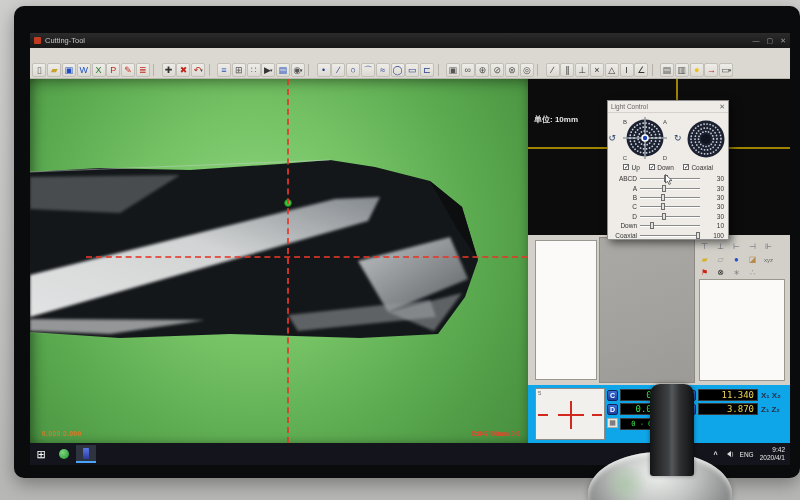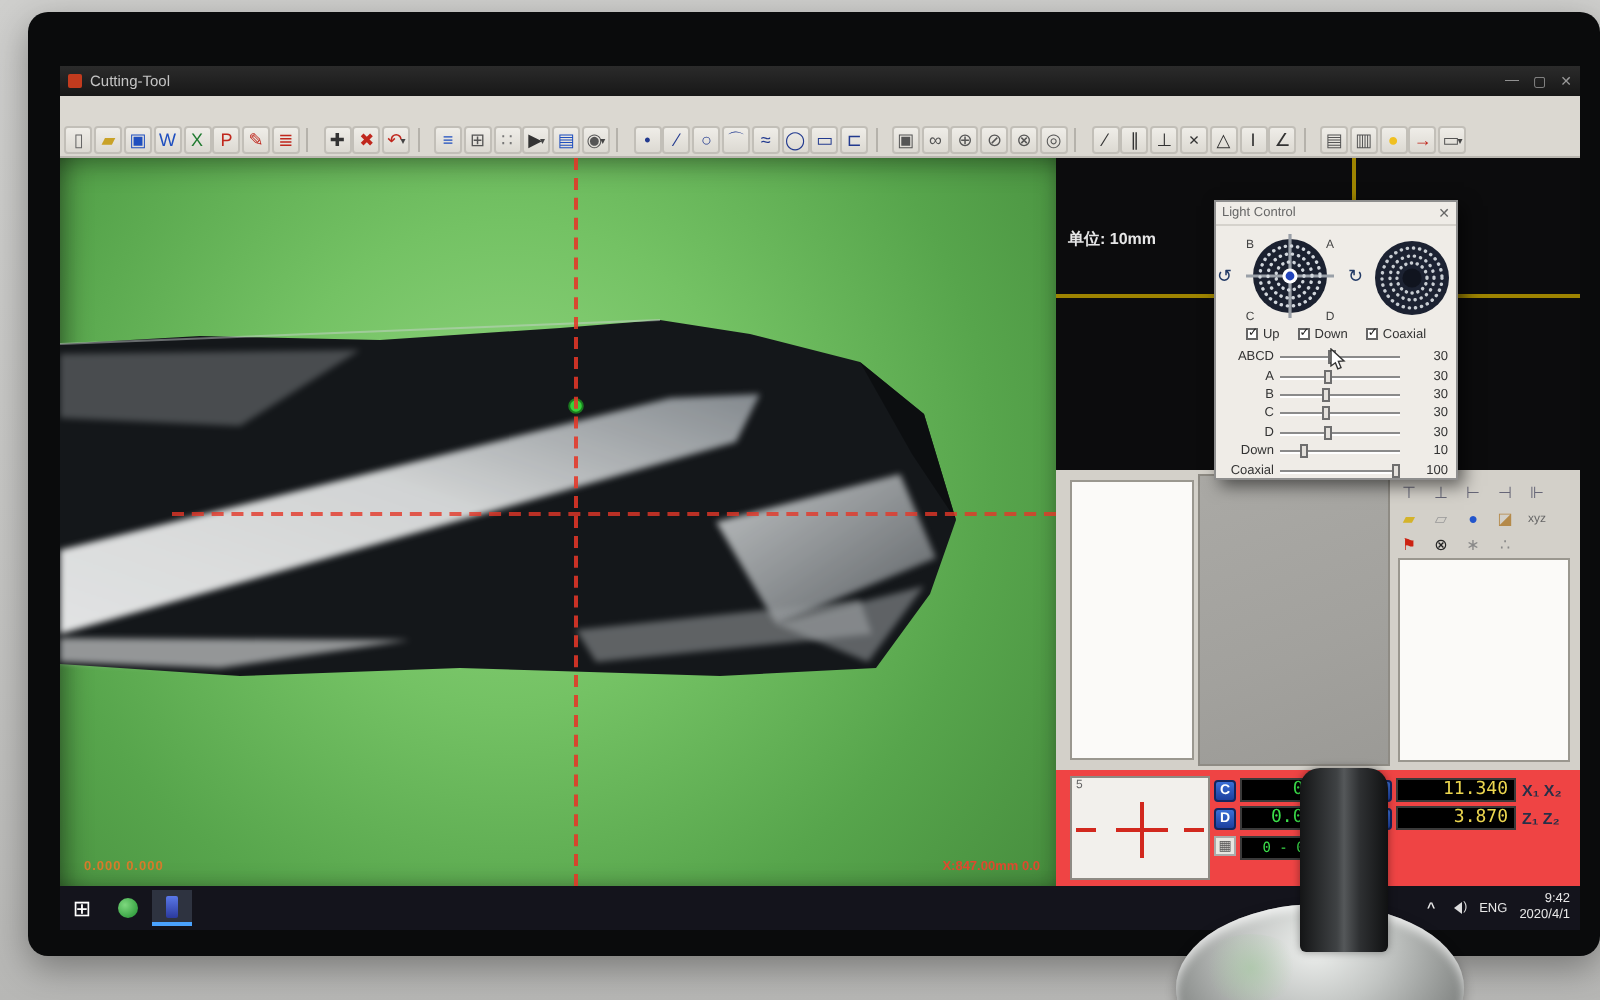--- a/index.html
+++ b/index.html
@@ -83,7 +83,7 @@
     font-size:8px;line-height:1;}
   .lb2{left:171px;top:44px;width:86px;height:102px;}
   
-  .dro{position:absolute;left:498px;top:352px;width:262px;height:58px;background:#ef4444;}
+  .dro{position:absolute;left:498px;top:352px;width:262px;height:58px;background:#0ea5e9;}
   .navbox{position:absolute;left:7px;top:3px;width:70px;height:52px;background:#f2f0ec;
     border:1px solid #8e8b84;box-sizing:border-box;overflow:hidden;}
   .navbox .idx{position:absolute;left:2px;top:1px;font-size:6px;color:#666;}

